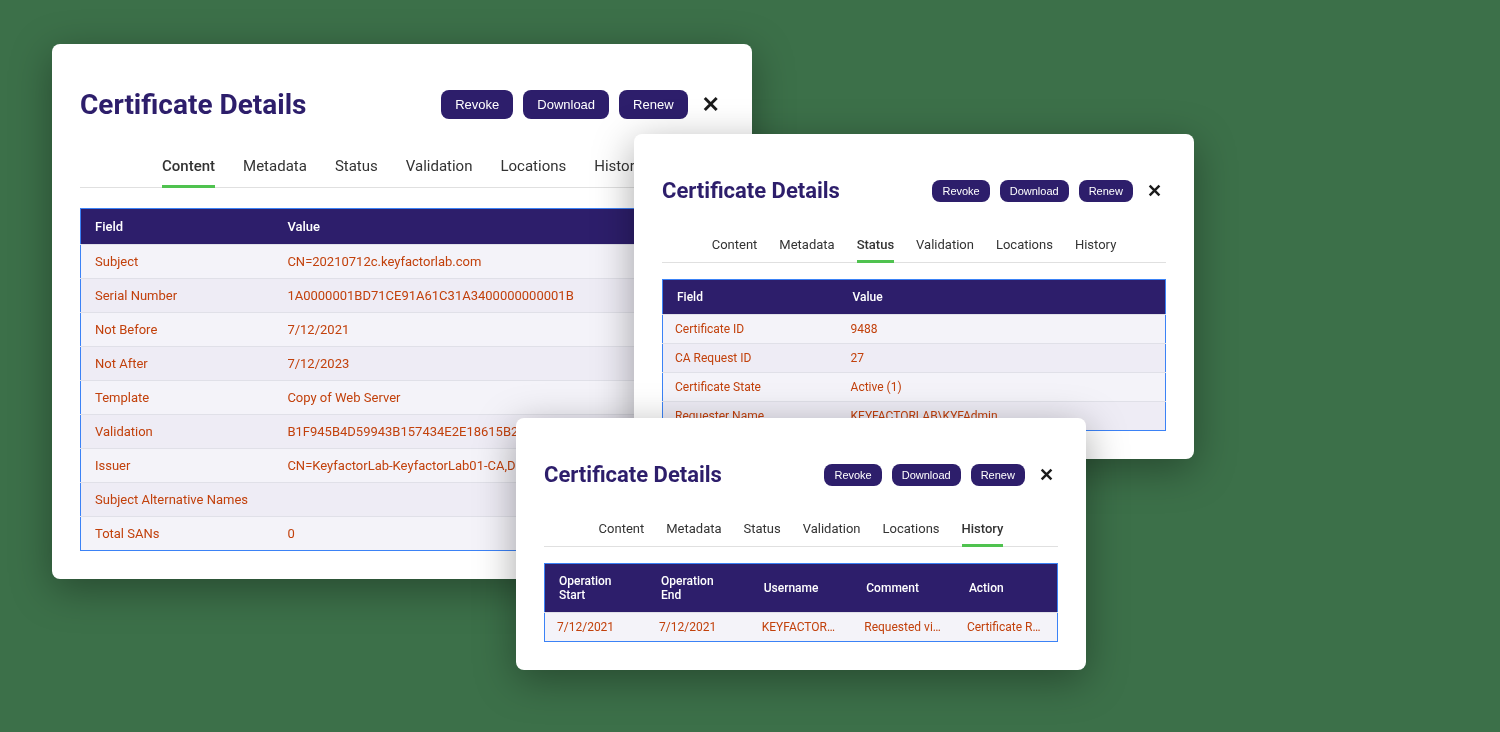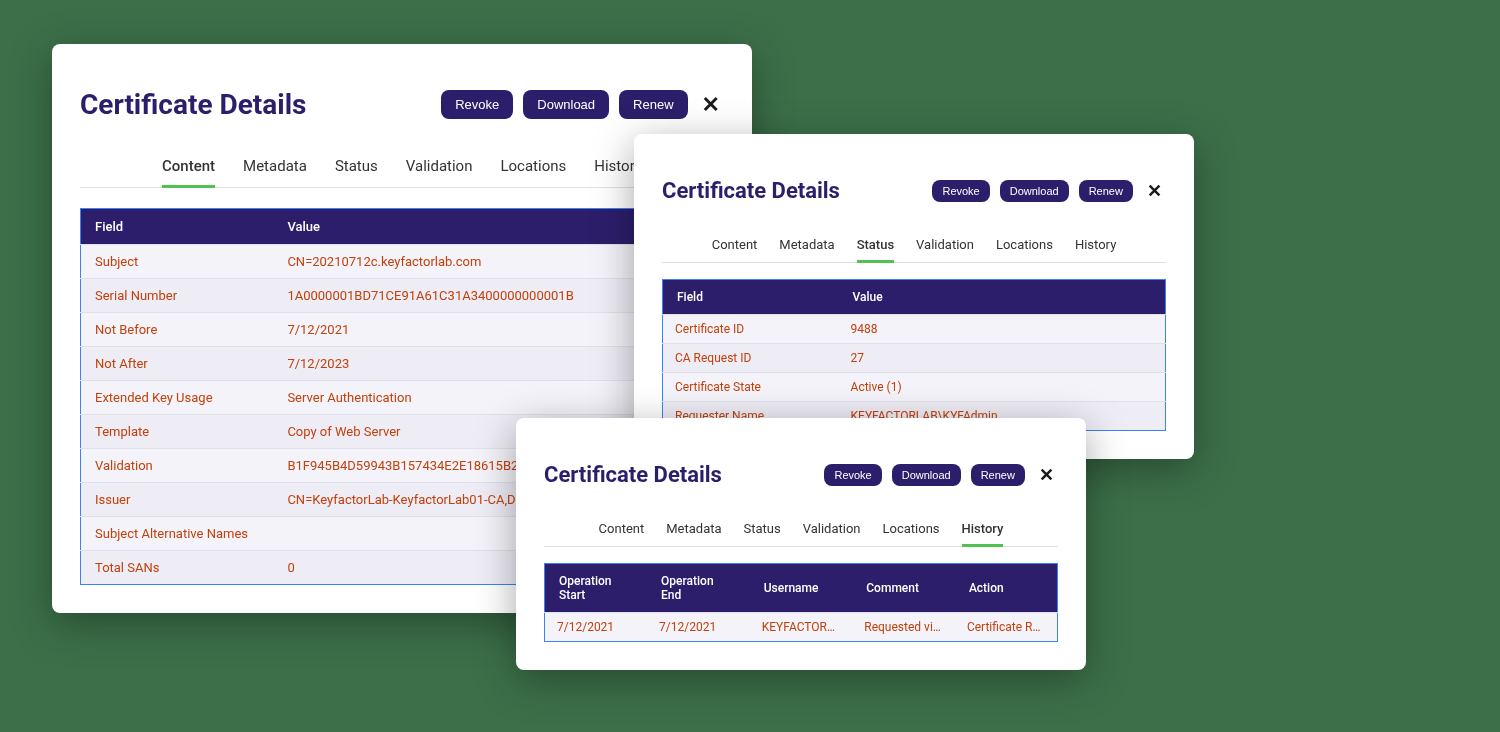--- a/index.html
+++ b/index.html
@@ -149,10 +149,6 @@
           <td>7/12/2023</td>
         </tr>
       <tr>
-          <td>Extended Key Usage</td>
-          <td>Server Authentication</td>
-        </tr>
-      <tr>
           <td>Template</td>
           <td>Copy of Web Server</td>
         </tr>

